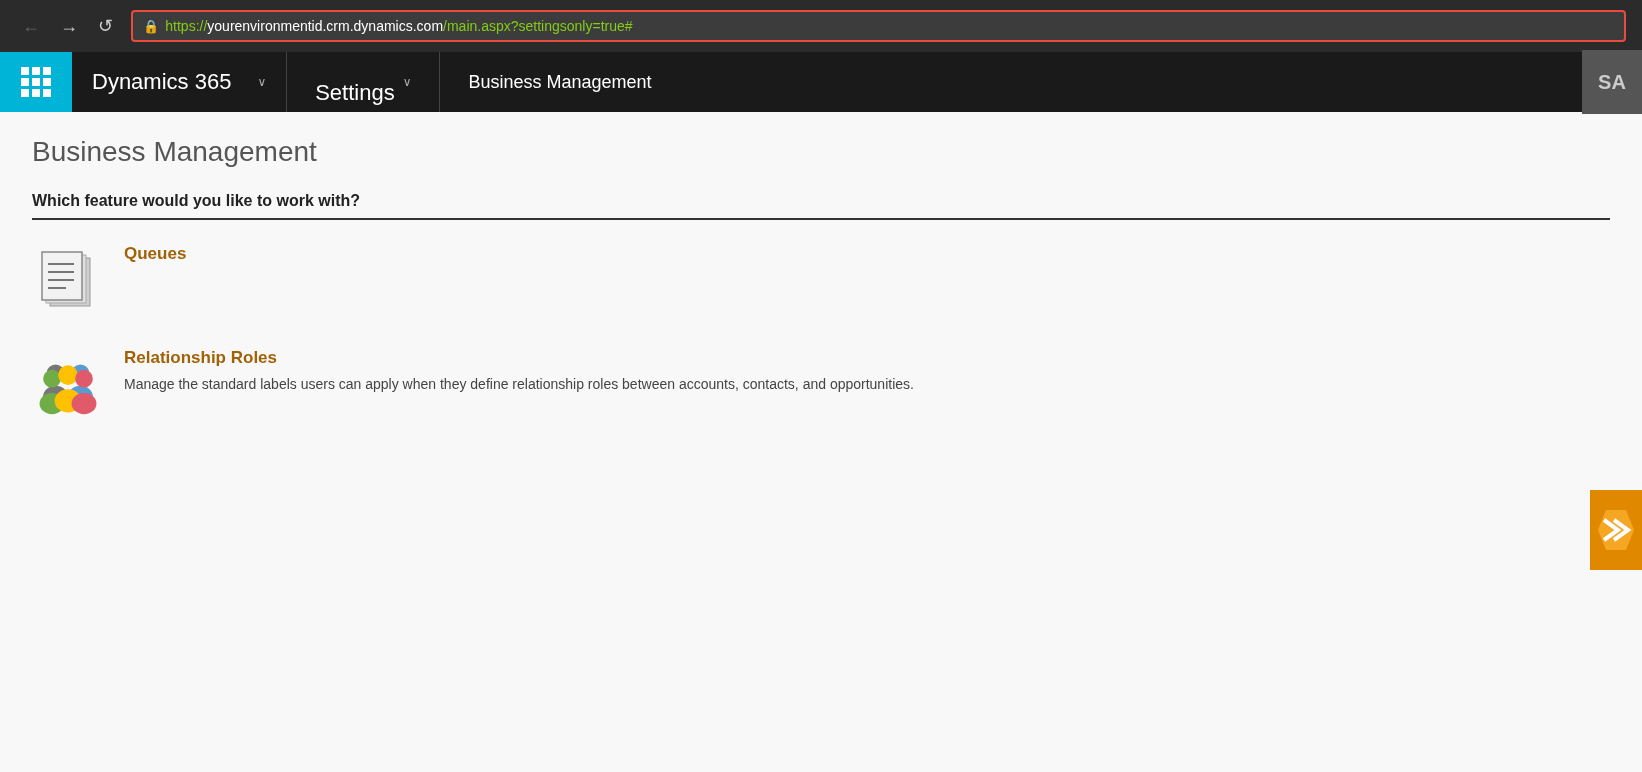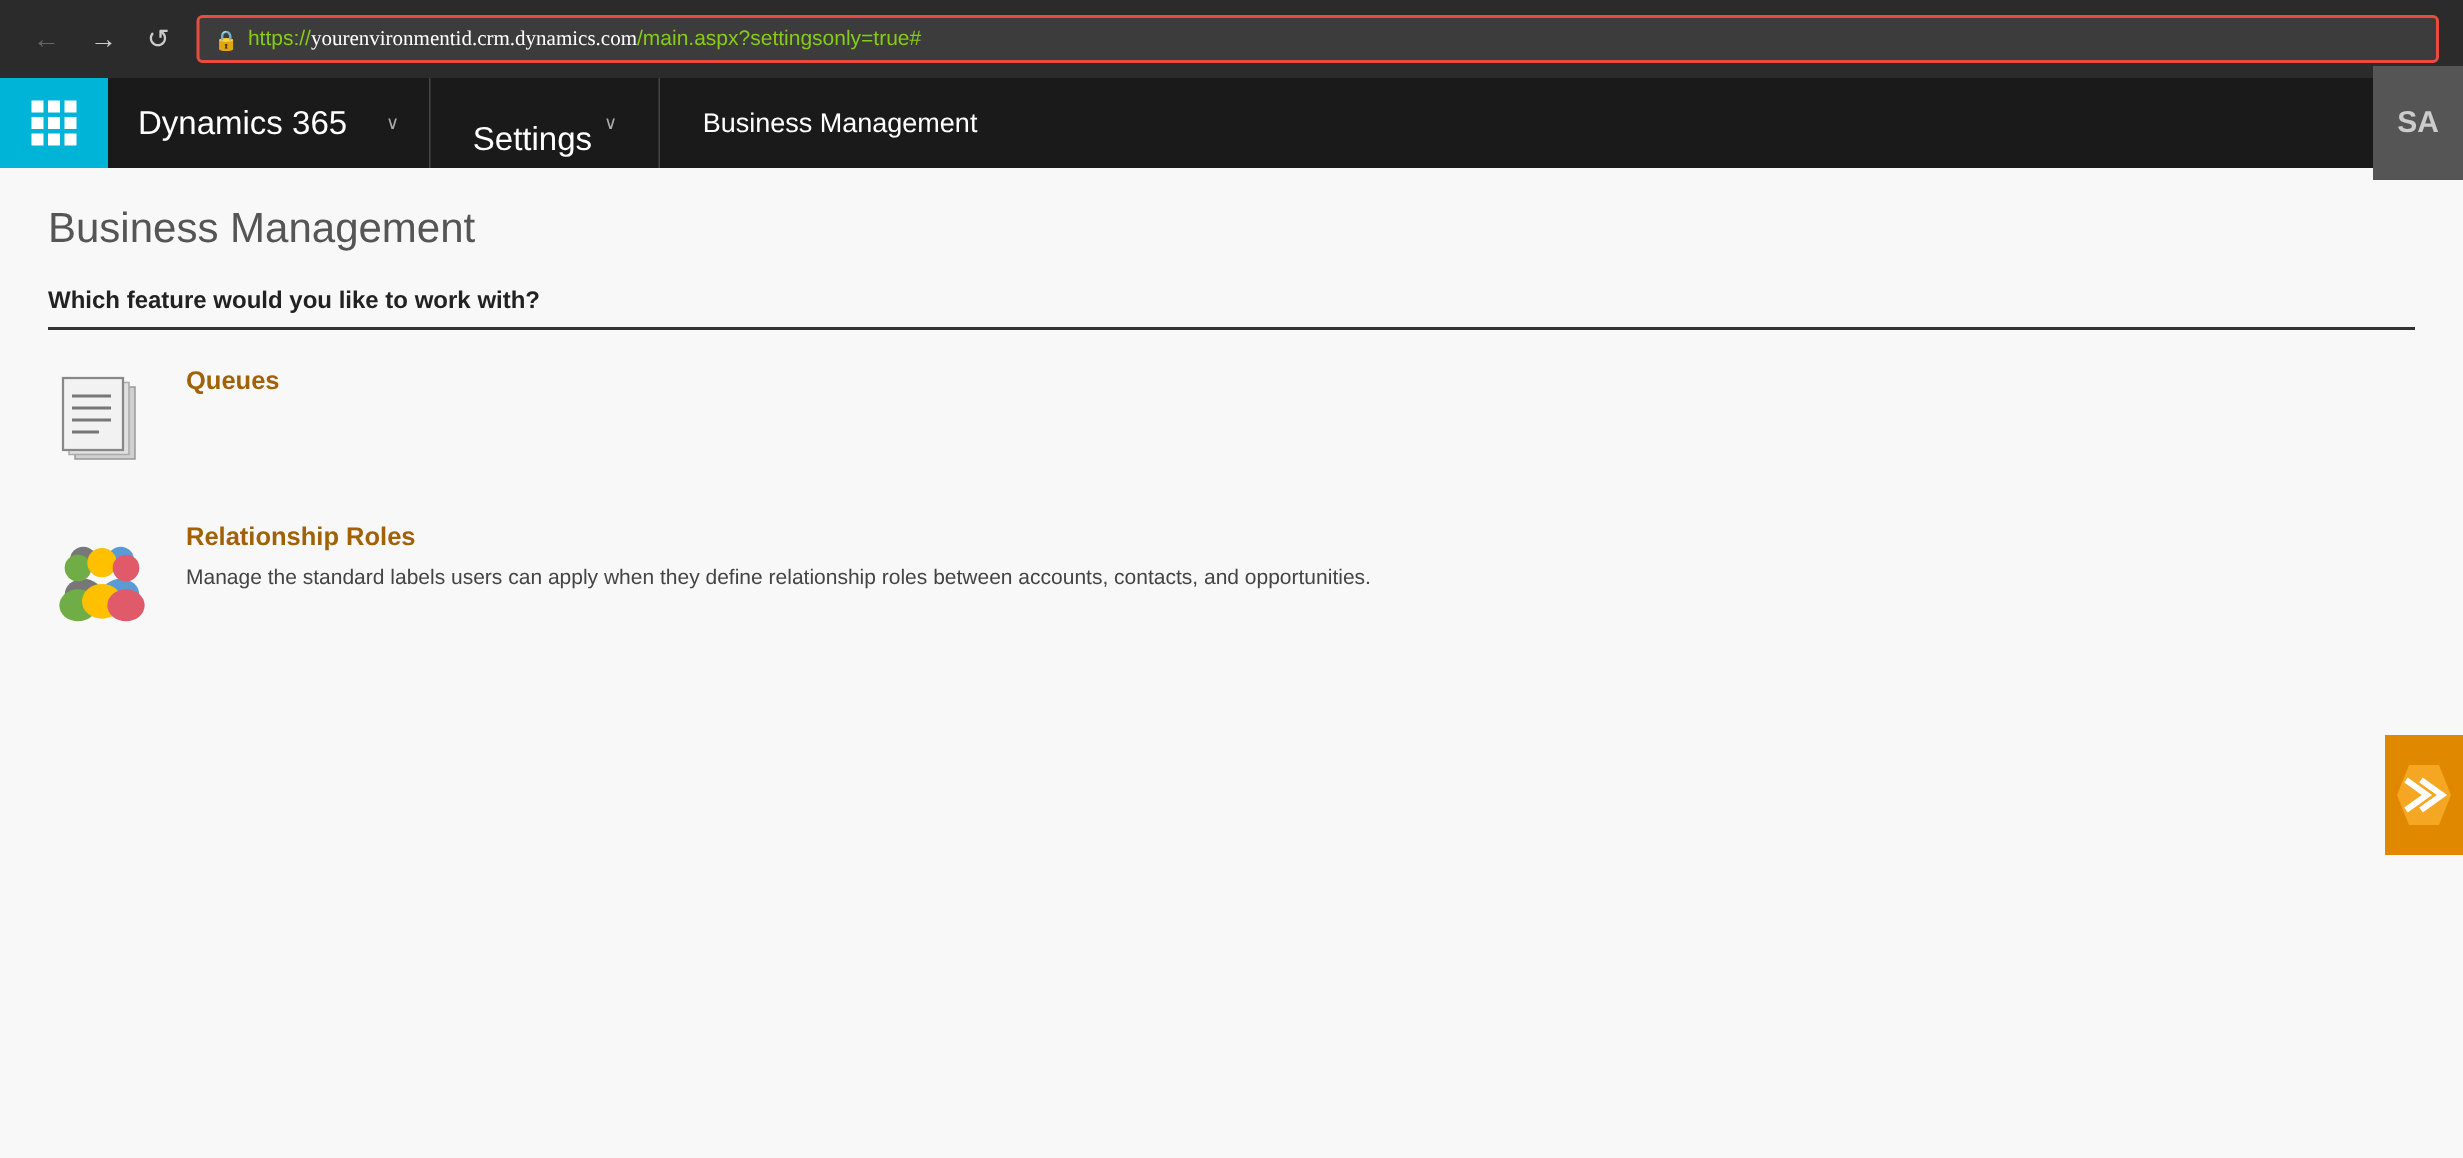--- a/index.html
+++ b/index.html
@@ -51,7 +51,6 @@
     .address-highlight {
       color: #fff;
       font-weight: normal;
-      font-family: Liberation Serif, serif;
     }
     .address-muted {
       color: #84cc16;

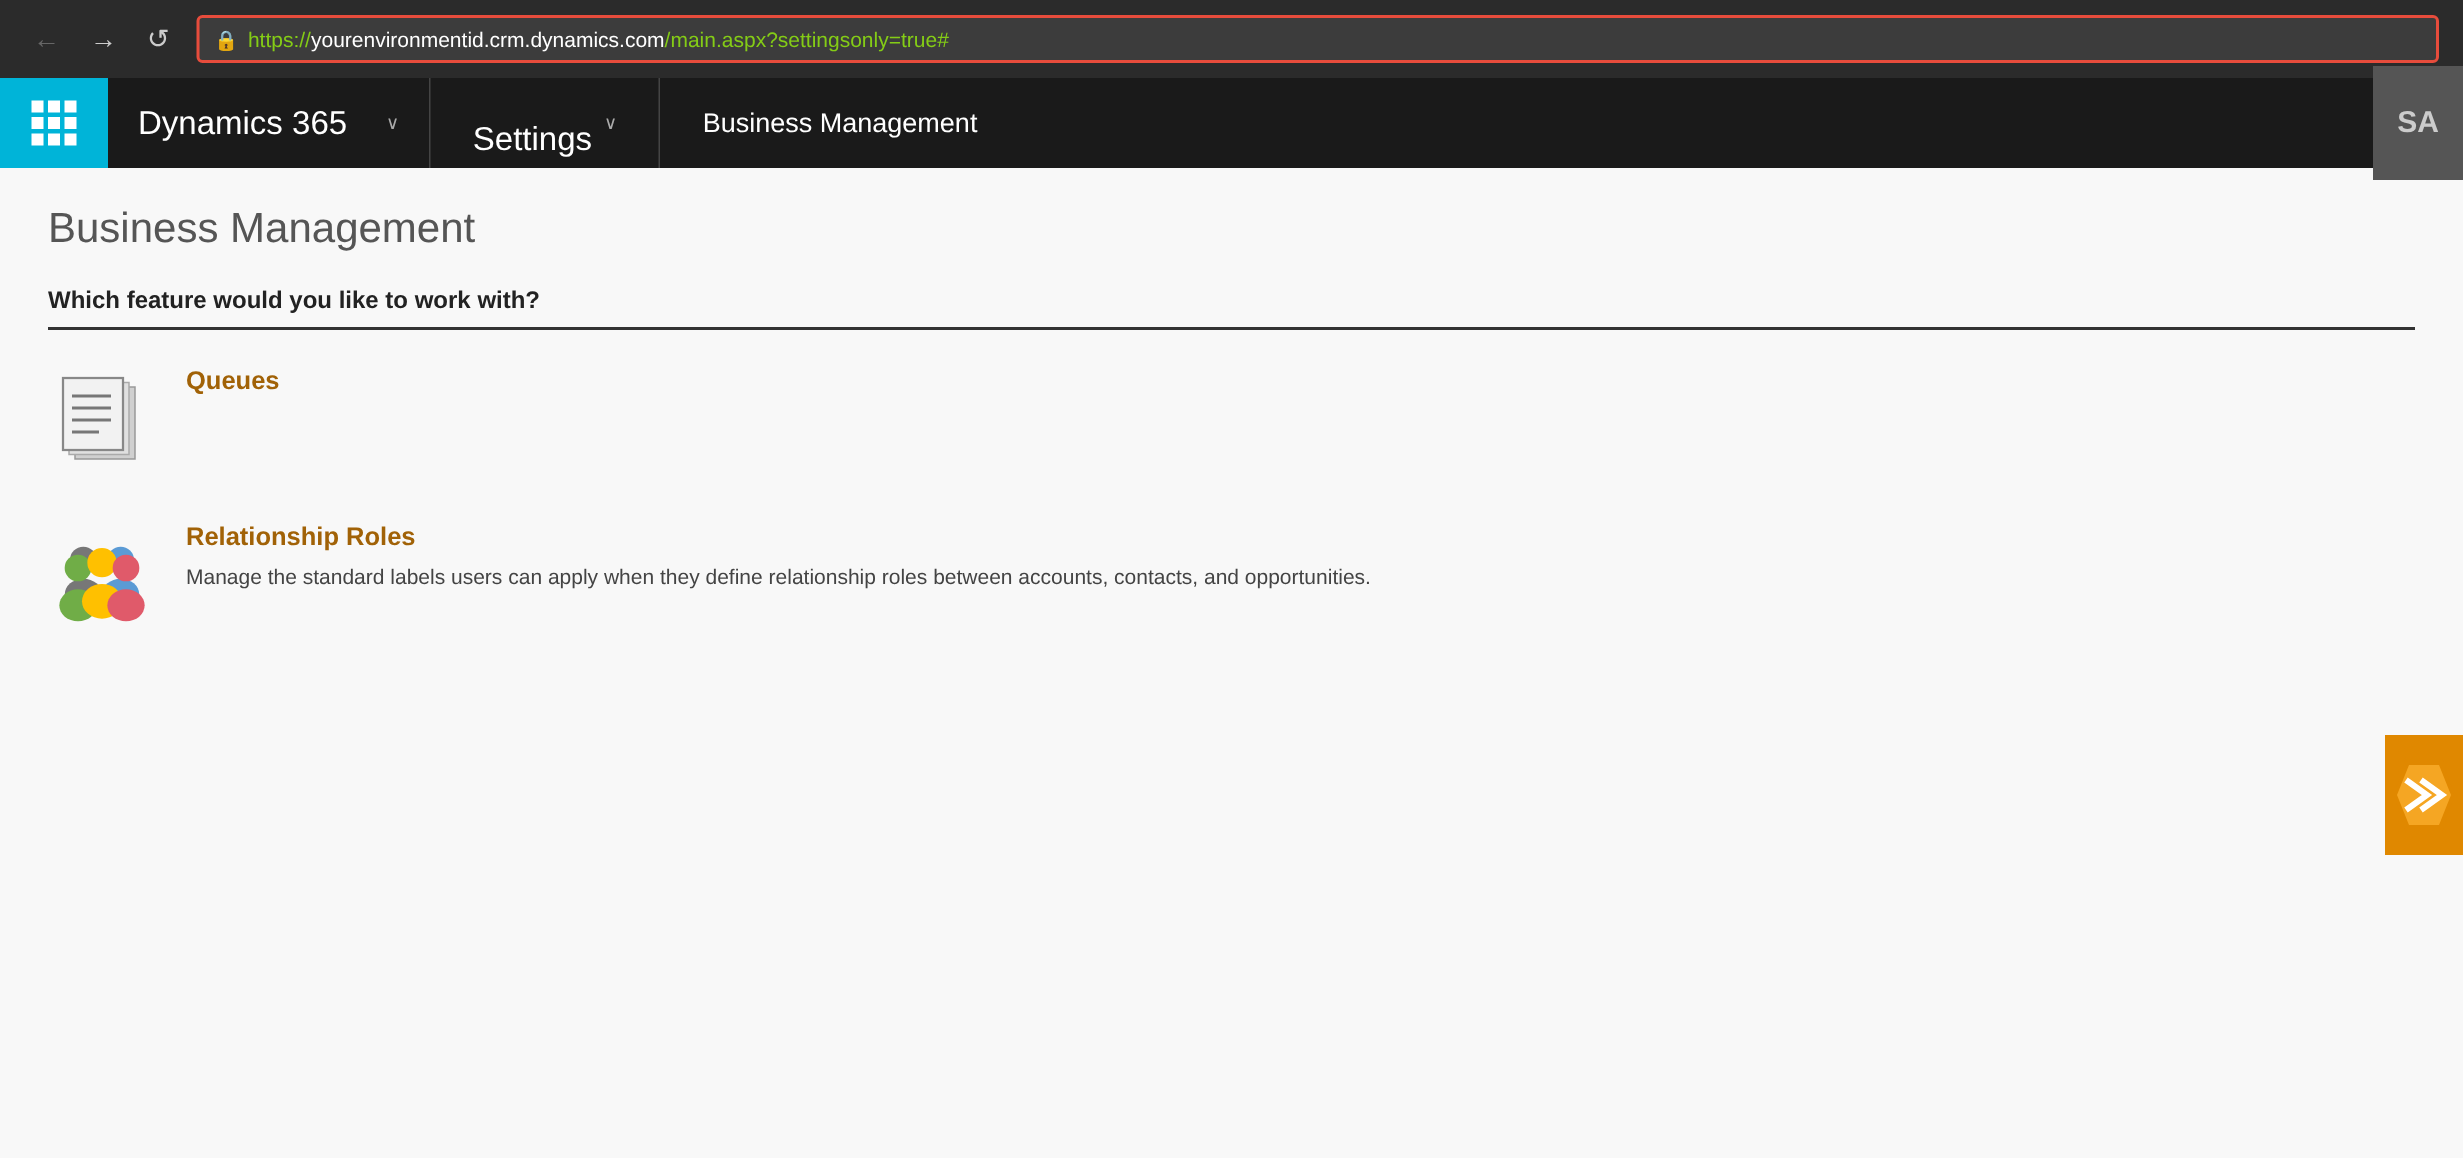--- a/index.html
+++ b/index.html
@@ -134,7 +134,7 @@
       font-size: 20px;
       font-weight: 600;
       width: 60px;
-      height: 76px;
+      height: 64px;
       display: flex;
       align-items: center;
       justify-content: center;

